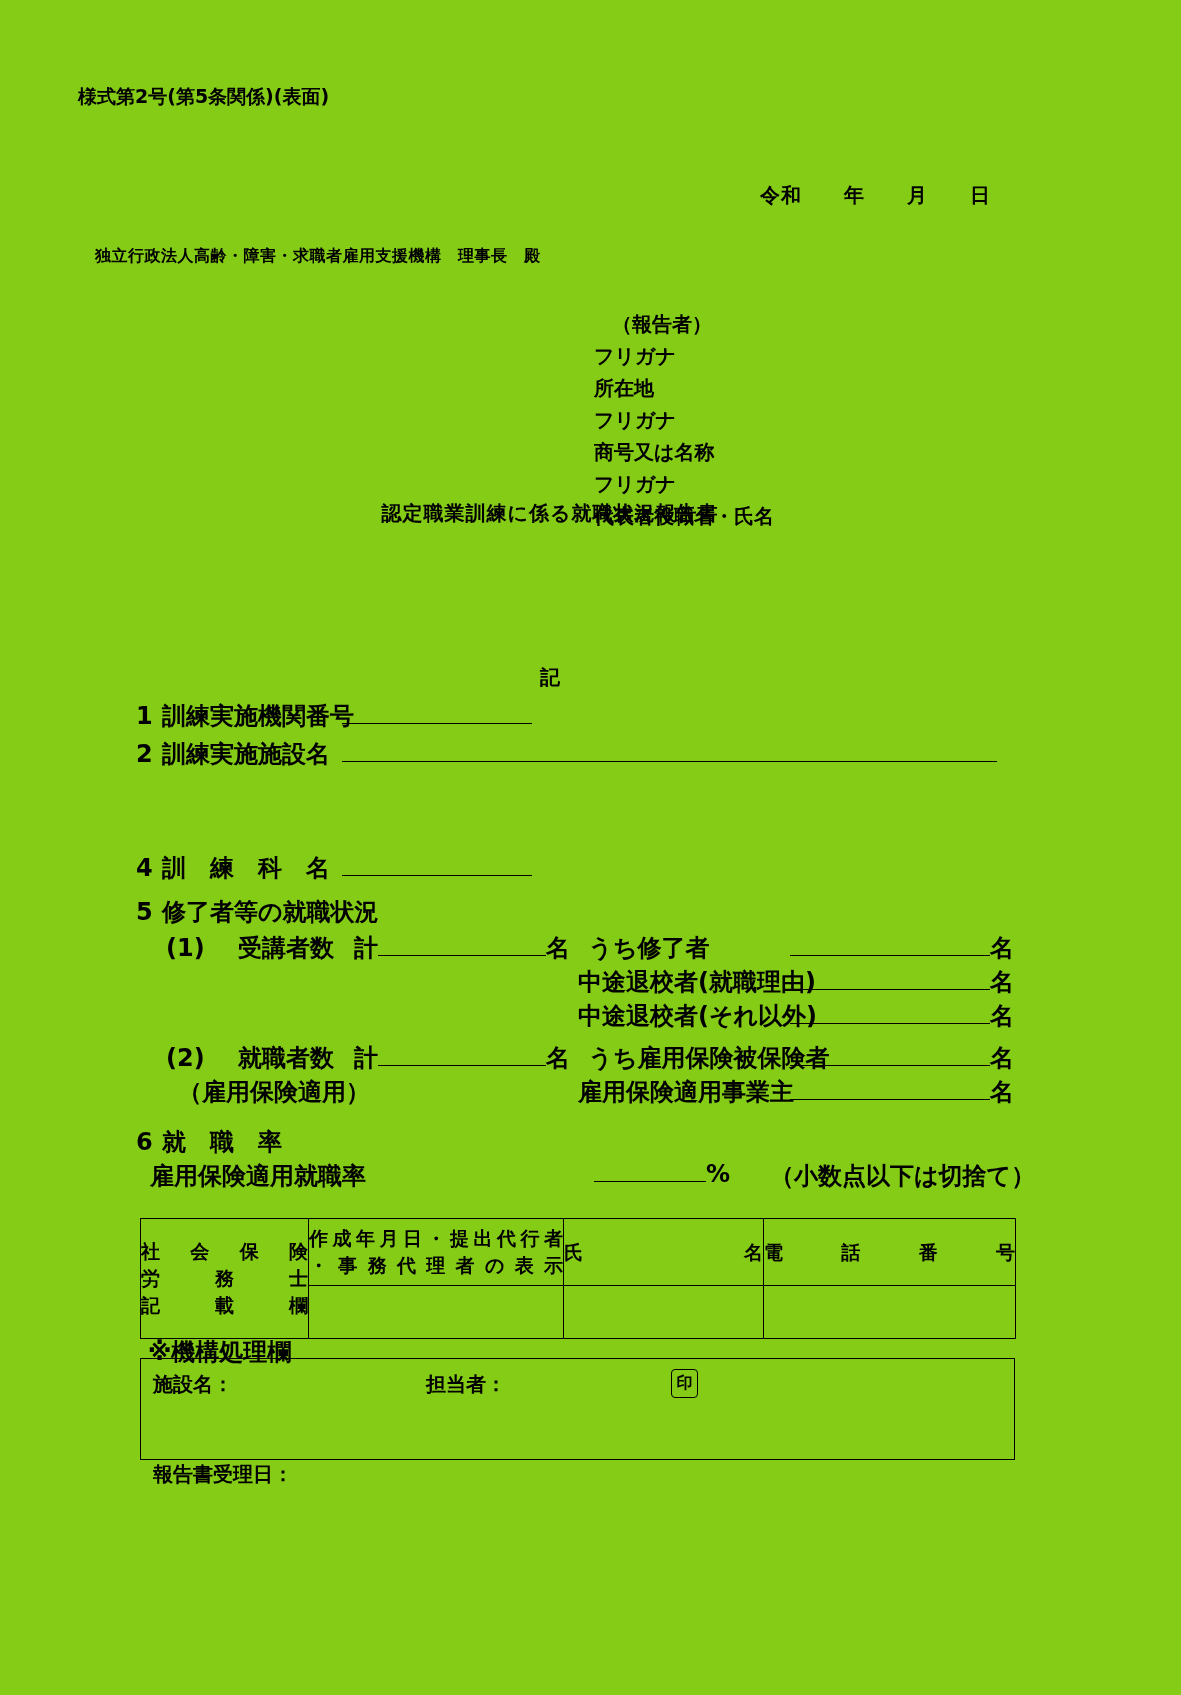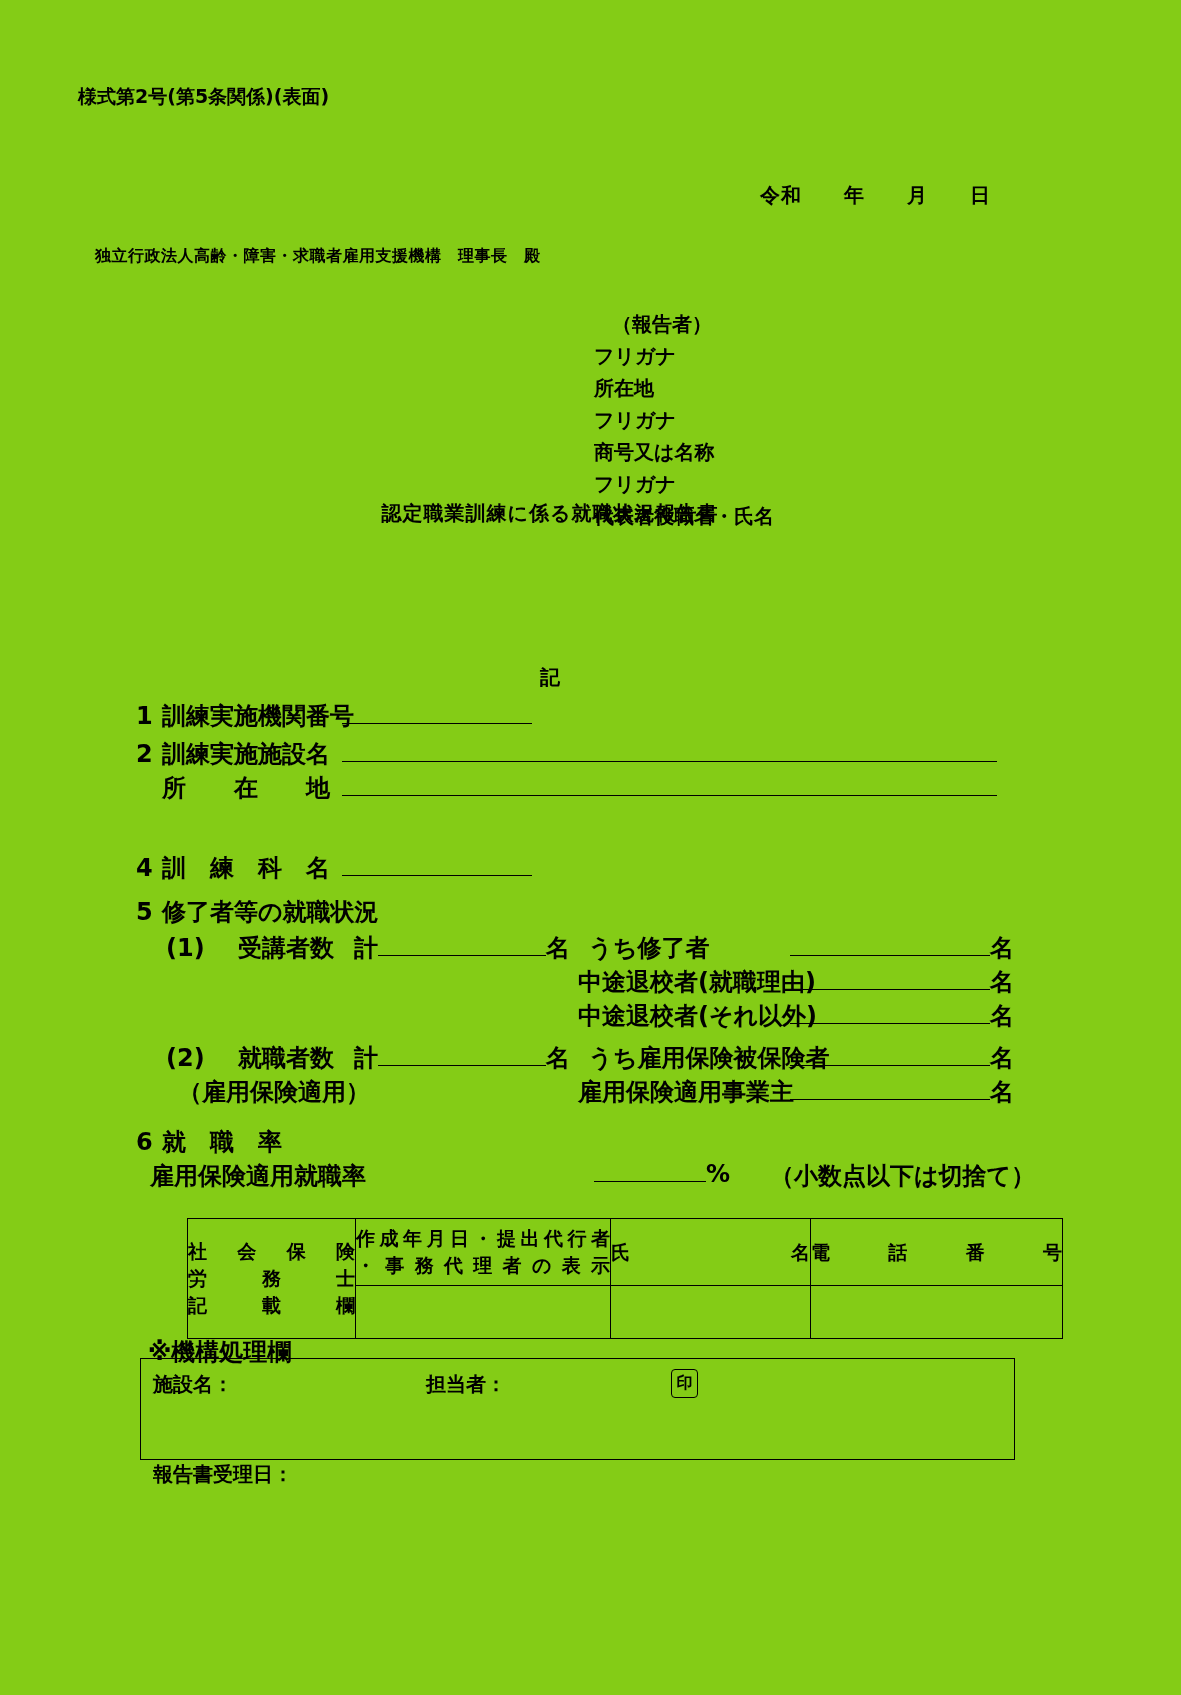--- a/index.html
+++ b/index.html
@@ -188,9 +188,6 @@
   <div class="abs item" style="left:136px; top:738px;">
     <span class="num">2</span><span class="lbl-wide">訓練実施施設名</span><span class="rule" style="width:655px;"></span>
   </div>
-  <div class="abs item" style="left:136px; top:772px;">
-    <span class="num"></span><span class="lbl-wide">所　　在　　地</span><span class="rule" style="width:655px;"></span>
-  </div>
 
 
   <div class="abs item" style="left:136px; top:852px;">

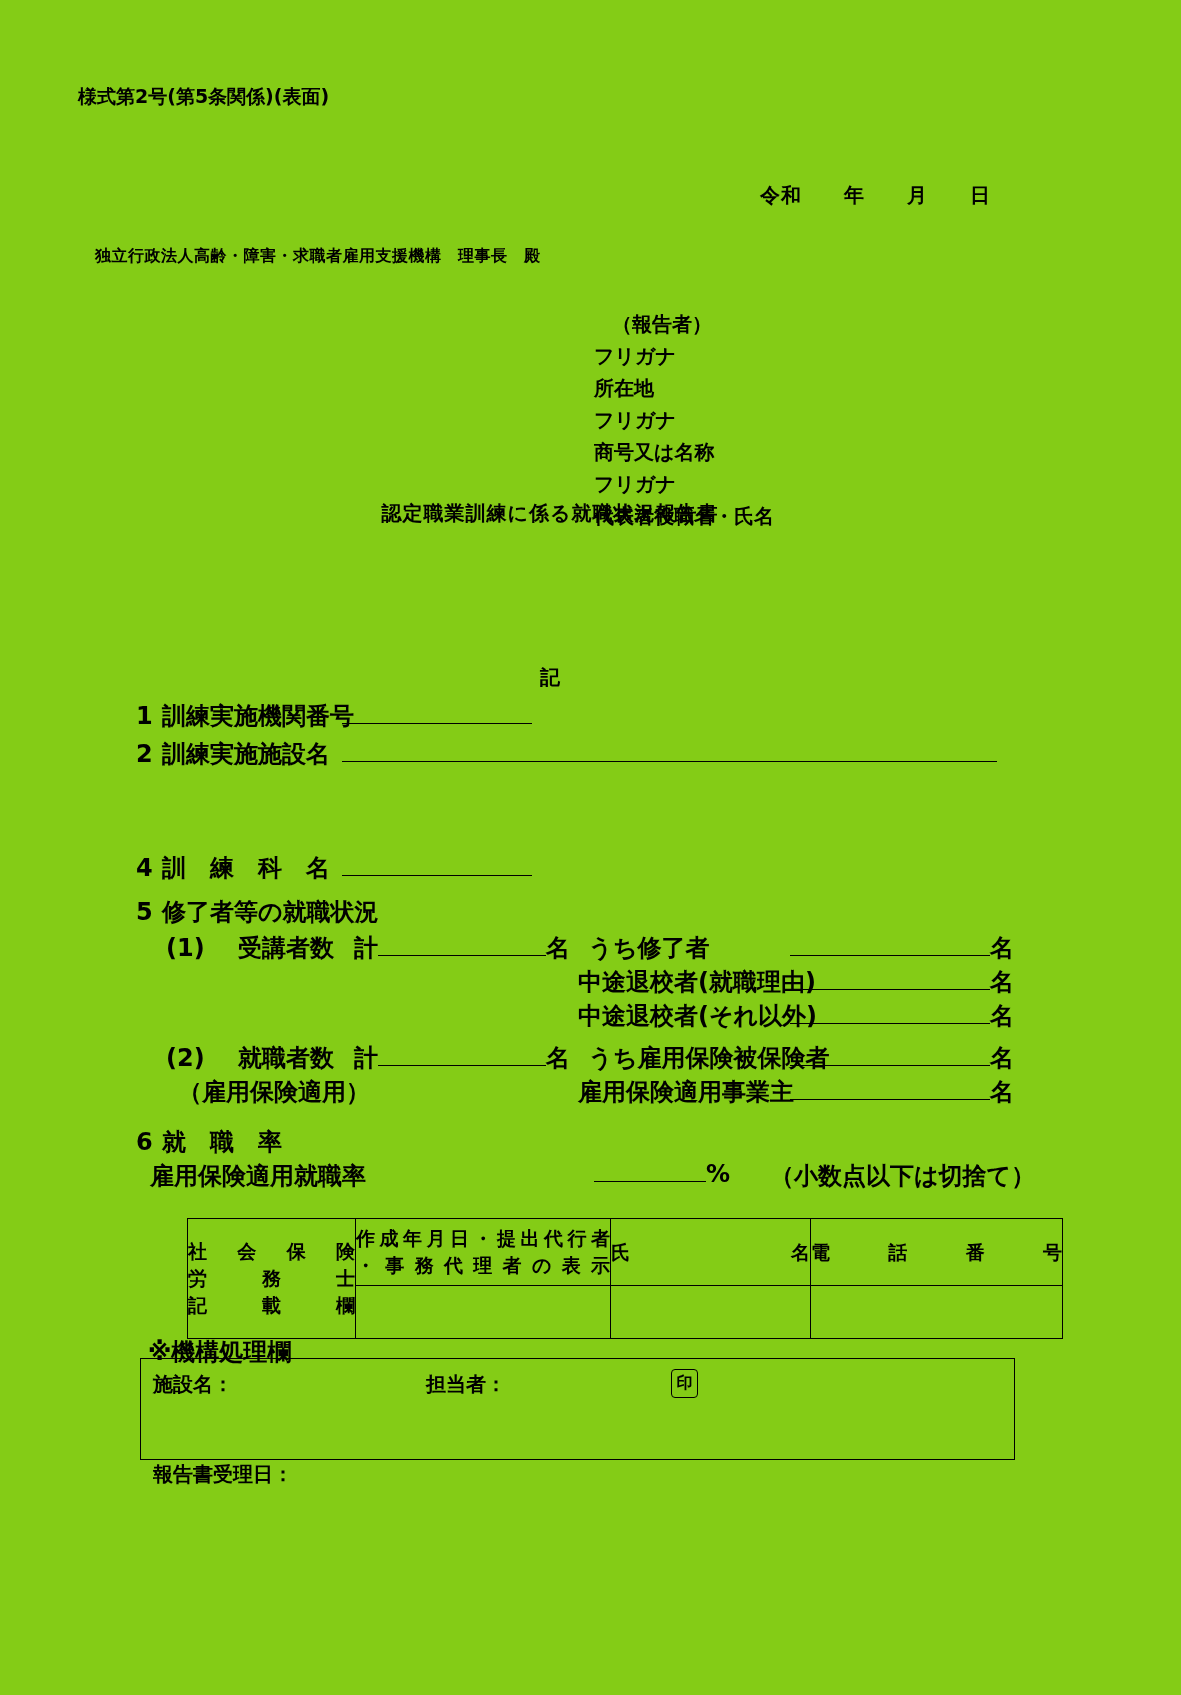--- a/index.html
+++ b/index.html
@@ -108,7 +108,6 @@
   .tbl {
     border-collapse: collapse;
     table-layout: fixed;
-    margin-left: 47px;
   }
   .tbl td {
     border: 1px solid #000;

